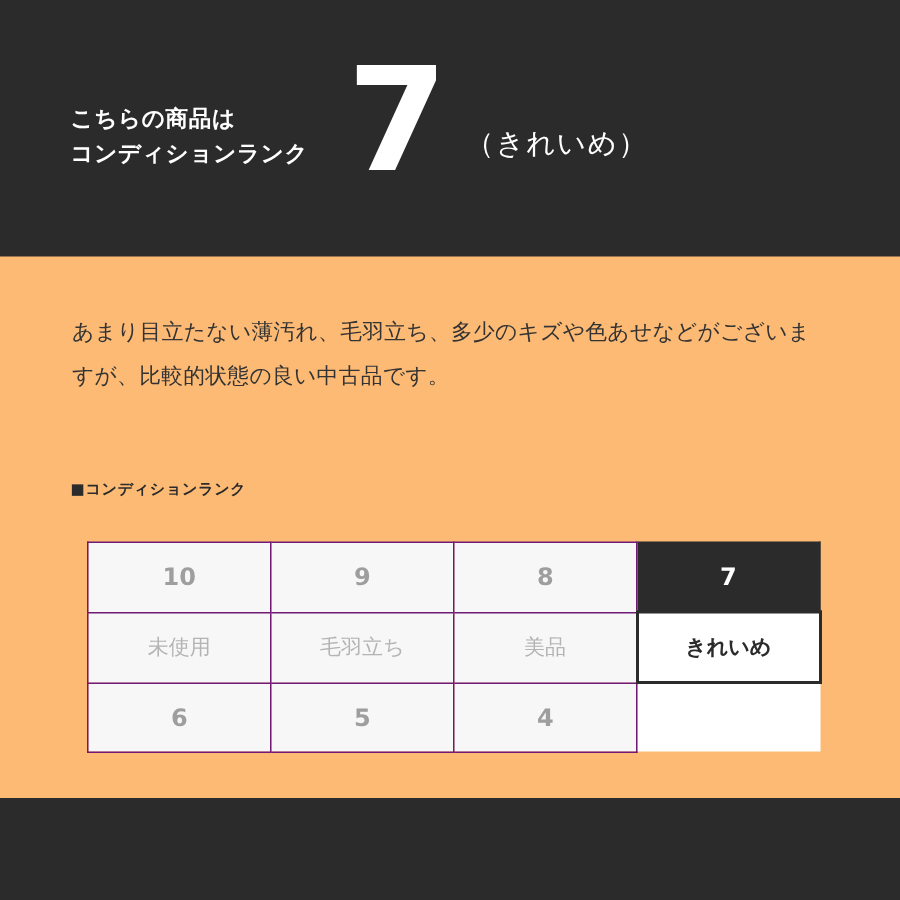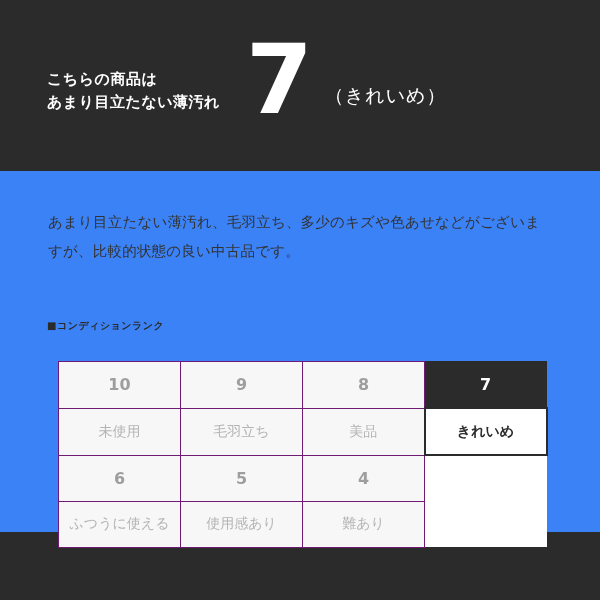--- a/index.html
+++ b/index.html
@@ -155,7 +155,7 @@
 <div class="page">
 
   <div class="header">
-    <div class="header-lead"><span>こちらの商品は</span><br><span>あまり目立たない薄汚れ</span></div>
+    <div class="header-lead"><span>こちらの商品は</span><br><span>コンディションランク</span></div>
     <div class="header-level">7</div>
     <div class="header-label">（きれいめ）</div>
   </div>

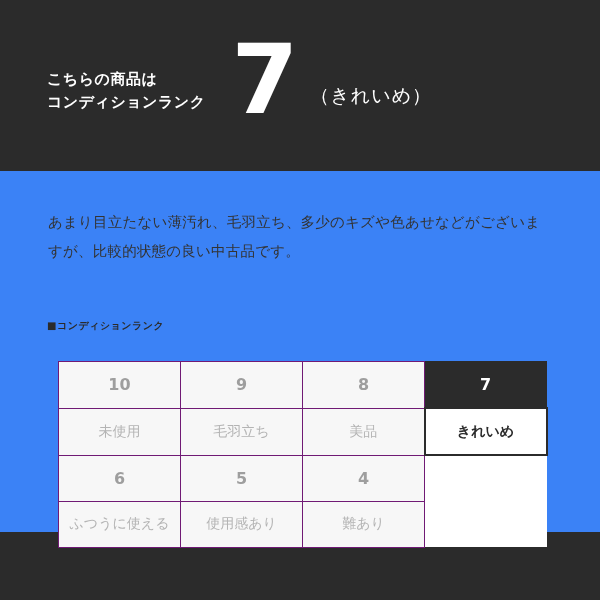--- a/index.html
+++ b/index.html
@@ -72,7 +72,7 @@
     top: 171px;
     width: 600px;
     height: 361px;
-    background: #3b82f6;
+    background: #fdba74;
     box-sizing: border-box;
   }
   .desc {

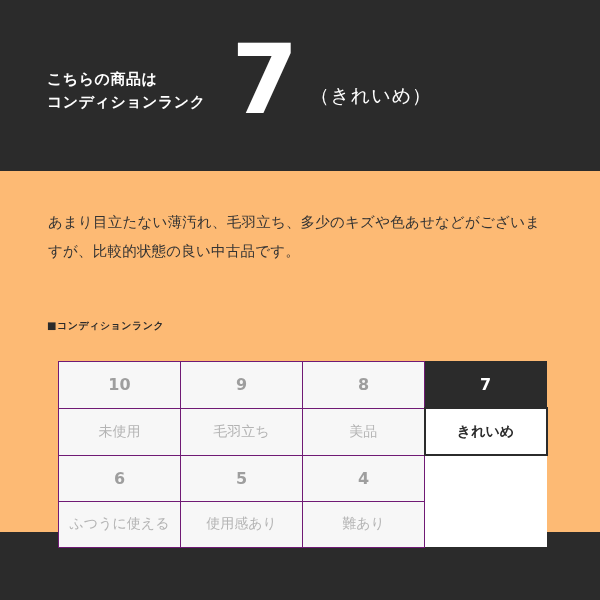--- a/index.html
+++ b/index.html
@@ -186,12 +186,6 @@
           <td class="num">4</td>
           <td class="empty"></td>
         </tr>
-        <tr>
-          <td>ふつうに使える</td>
-          <td>使用感あり</td>
-          <td>難あり</td>
-          <td class="empty"></td>
-        </tr>
       </tbody>
     </table>
 

